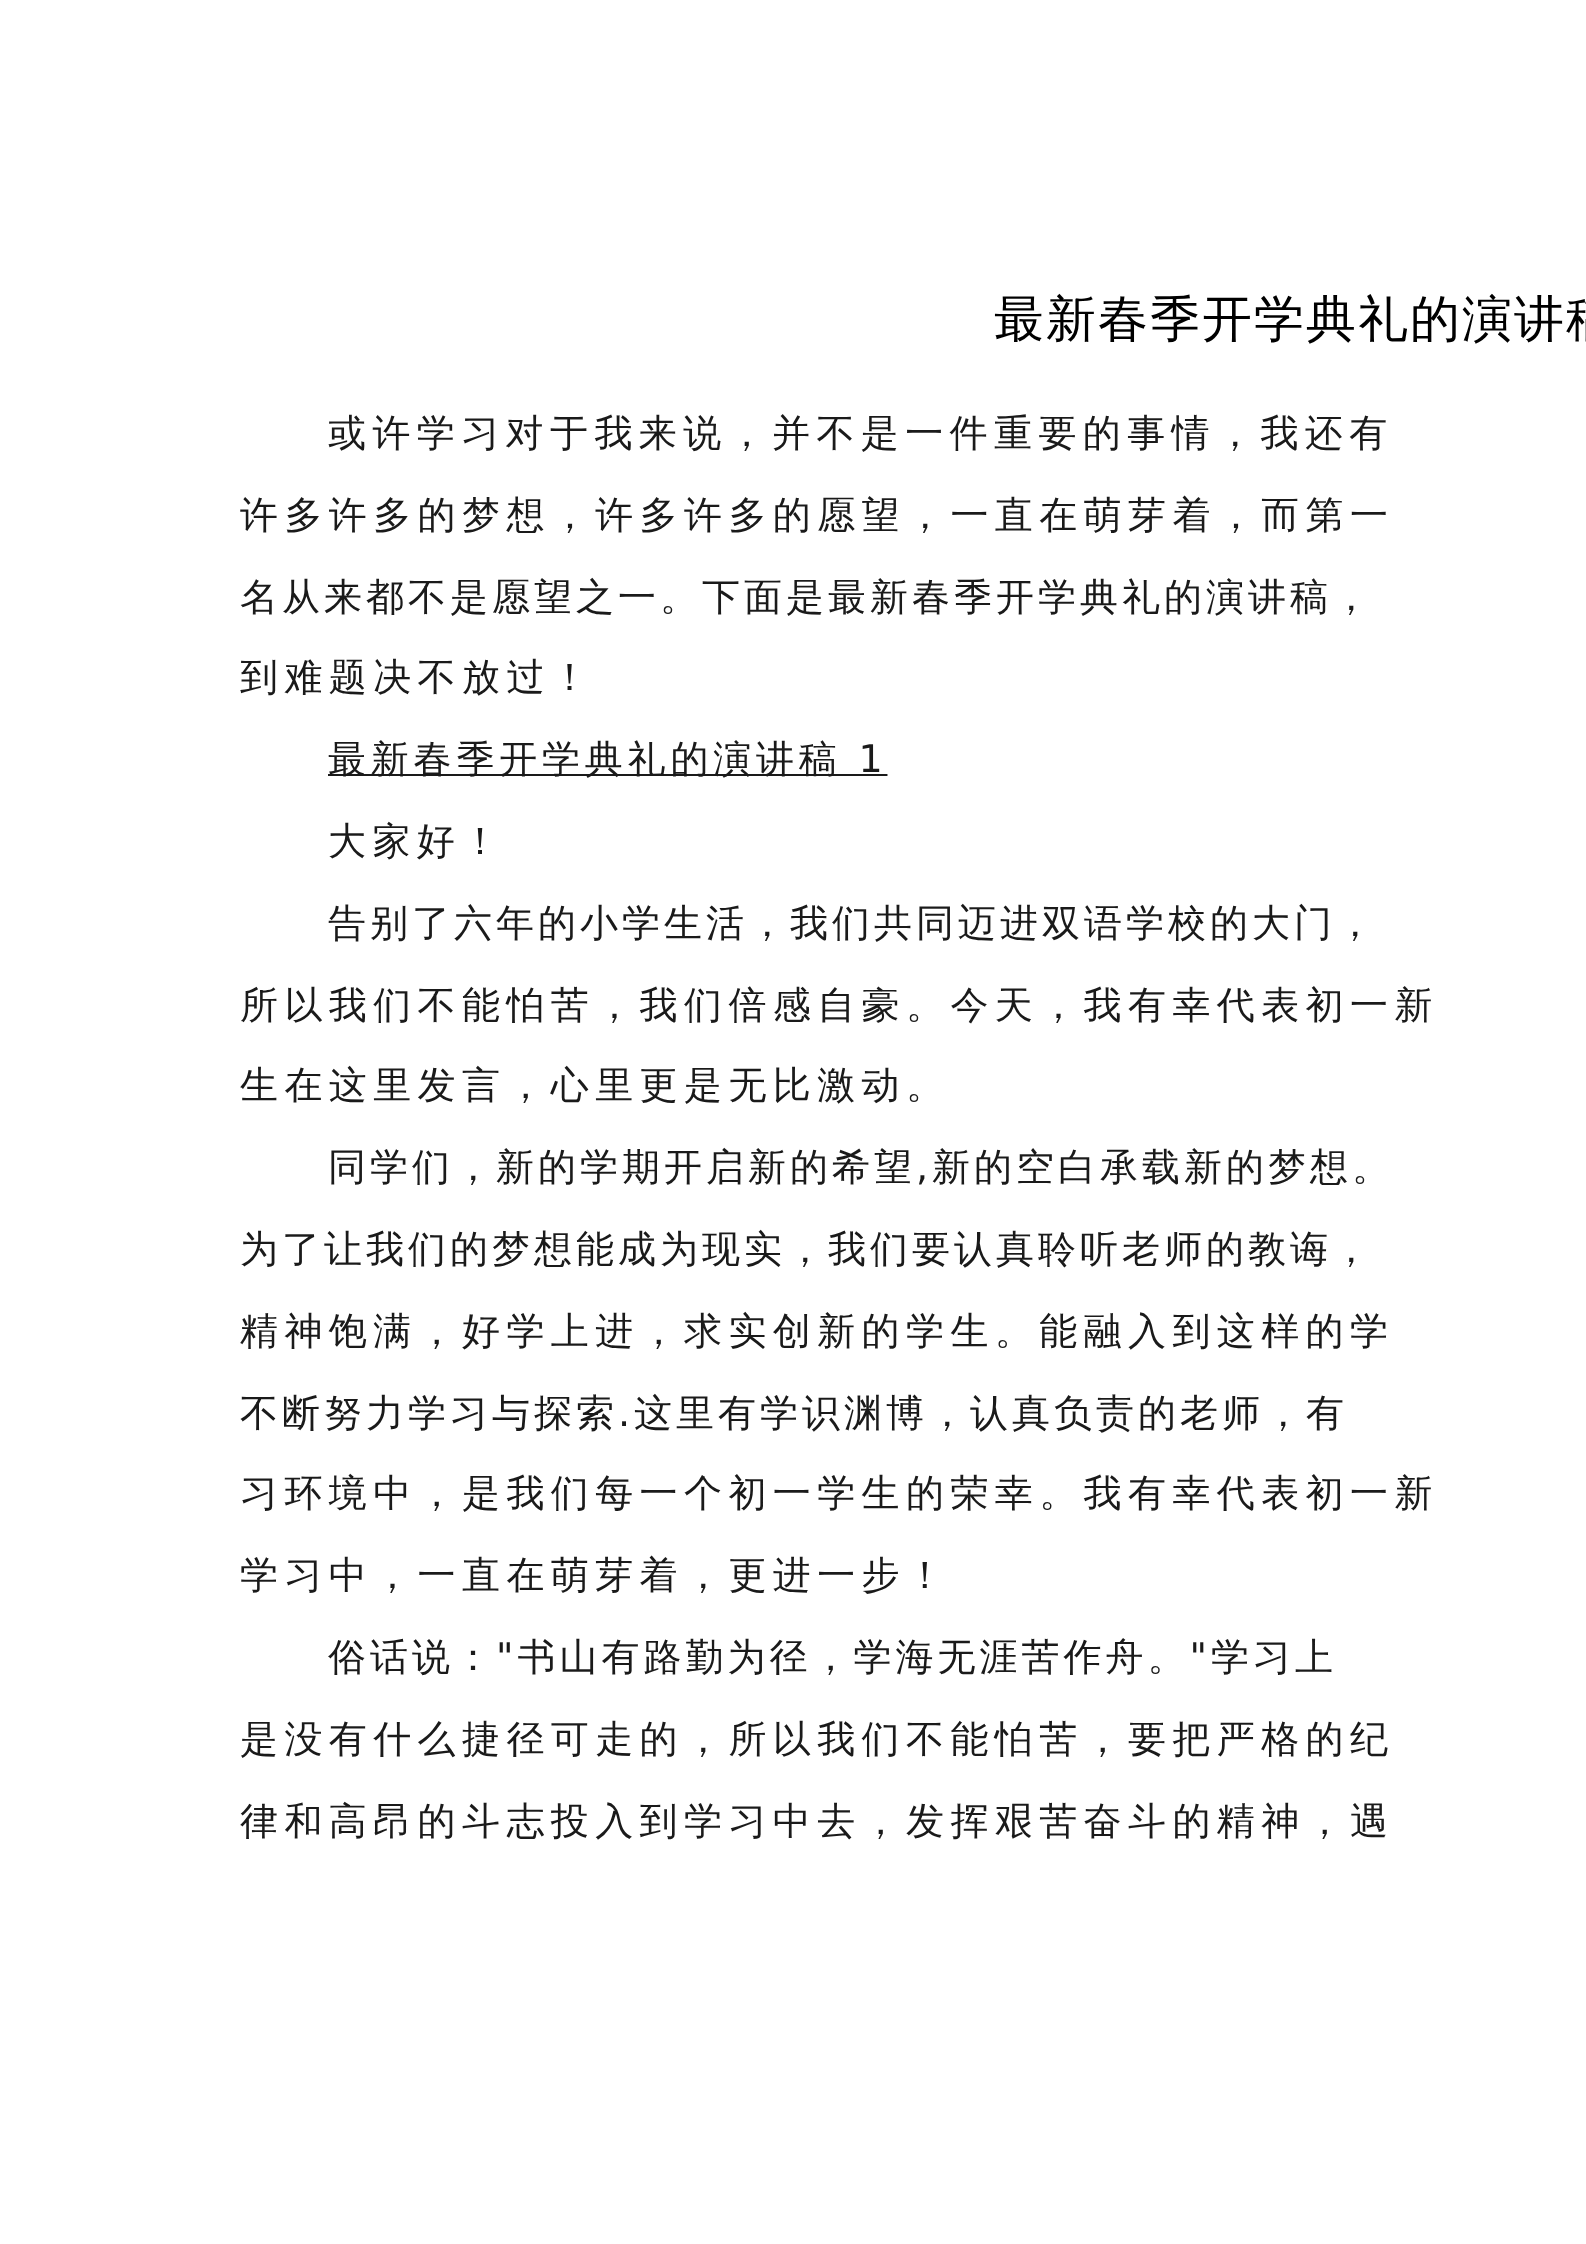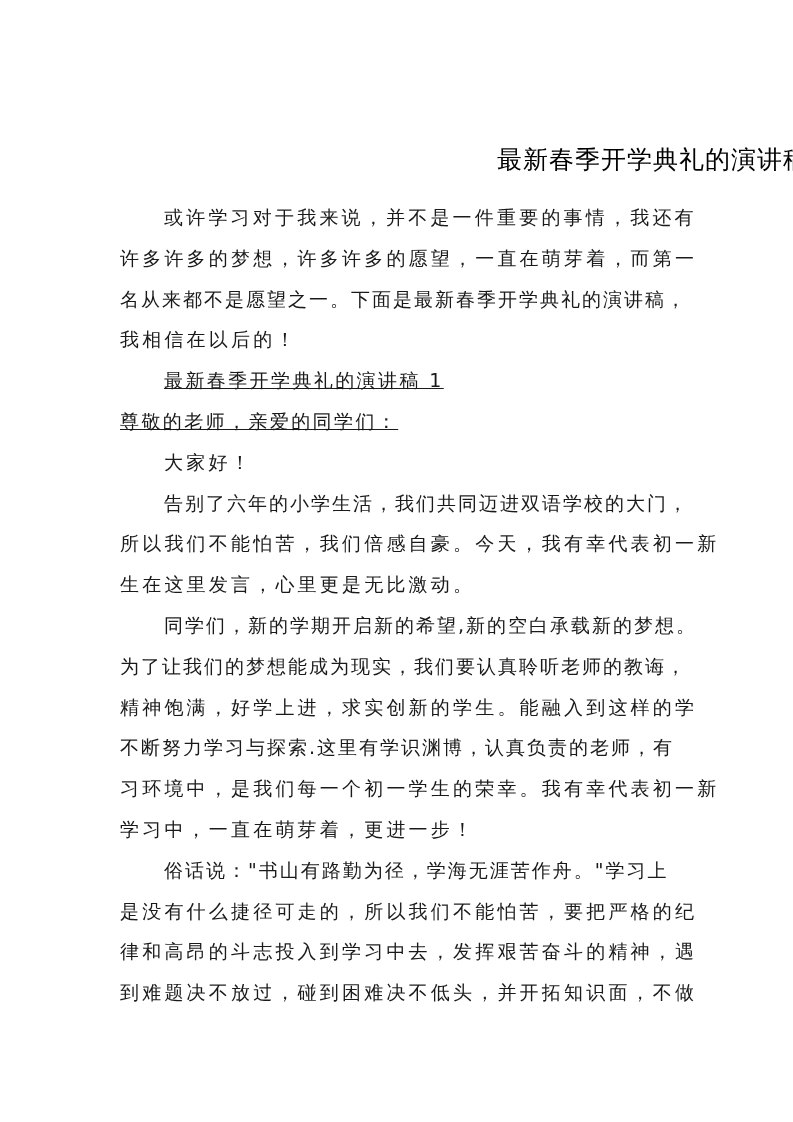--- a/index.html
+++ b/index.html
@@ -71,7 +71,7 @@
     <div class="line indent">或许学习对于我来说，并不是一件重要的事情，我还有</div>
     <div class="line">许多许多的梦想，许多许多的愿望，一直在萌芽着，而第一</div>
     <div class="line tight">名从来都不是愿望之一。下面是最新春季开学典礼的演讲稿，</div>
-    <div class="line">我相信在以后的！</div>
+    <div class="line">到难题决不放过！</div>
     <div class="line indent subhead">最新春季开学典礼的演讲稿 1</div>
     <div class="line subhead">尊敬的老师，亲爱的同学们：</div>
     <div class="line indent">大家好！</div>

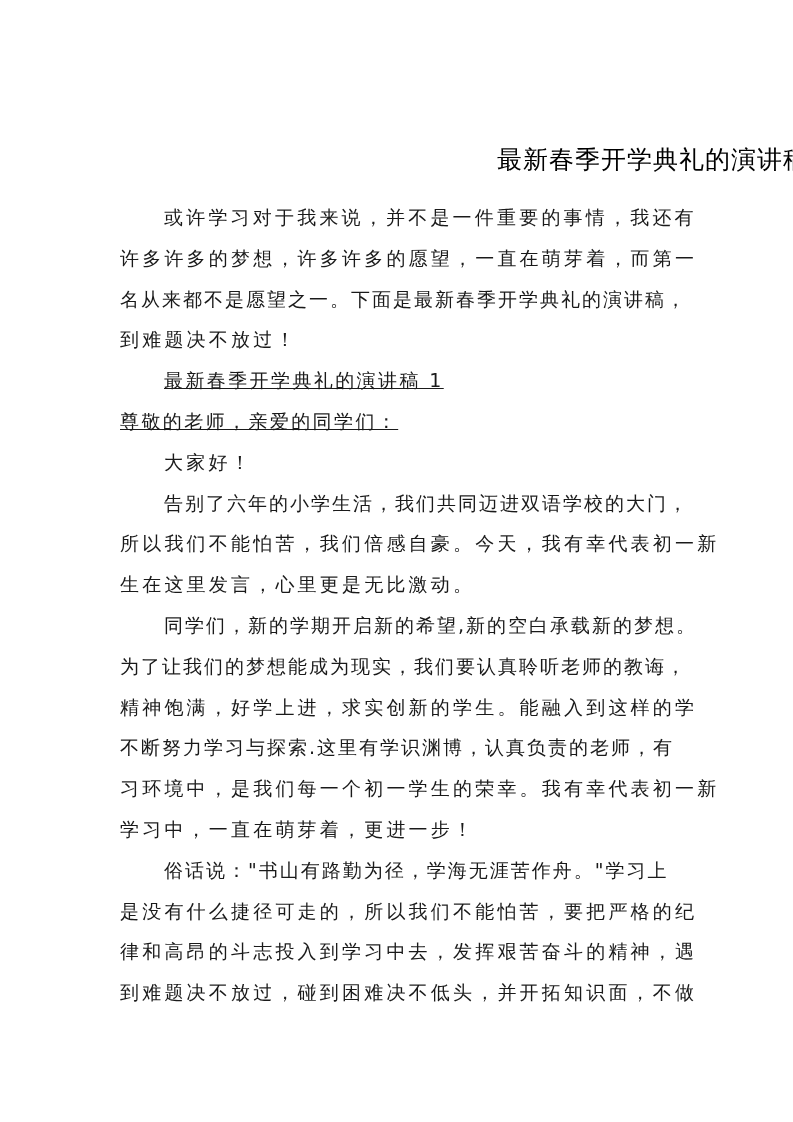--- a/index.html
+++ b/index.html
@@ -73,7 +73,6 @@
     <div class="line tight">名从来都不是愿望之一。下面是最新春季开学典礼的演讲稿，</div>
     <div class="line">到难题决不放过！</div>
     <div class="line indent subhead">最新春季开学典礼的演讲稿 1</div>
-    <div class="line subhead">尊敬的老师，亲爱的同学们：</div>
     <div class="line indent">大家好！</div>
     <div class="line indent tight">告别了六年的小学生活，我们共同迈进双语学校的大门，</div>
     <div class="line">所以我们不能怕苦，我们倍感自豪。今天，我有幸代表初一新</div>

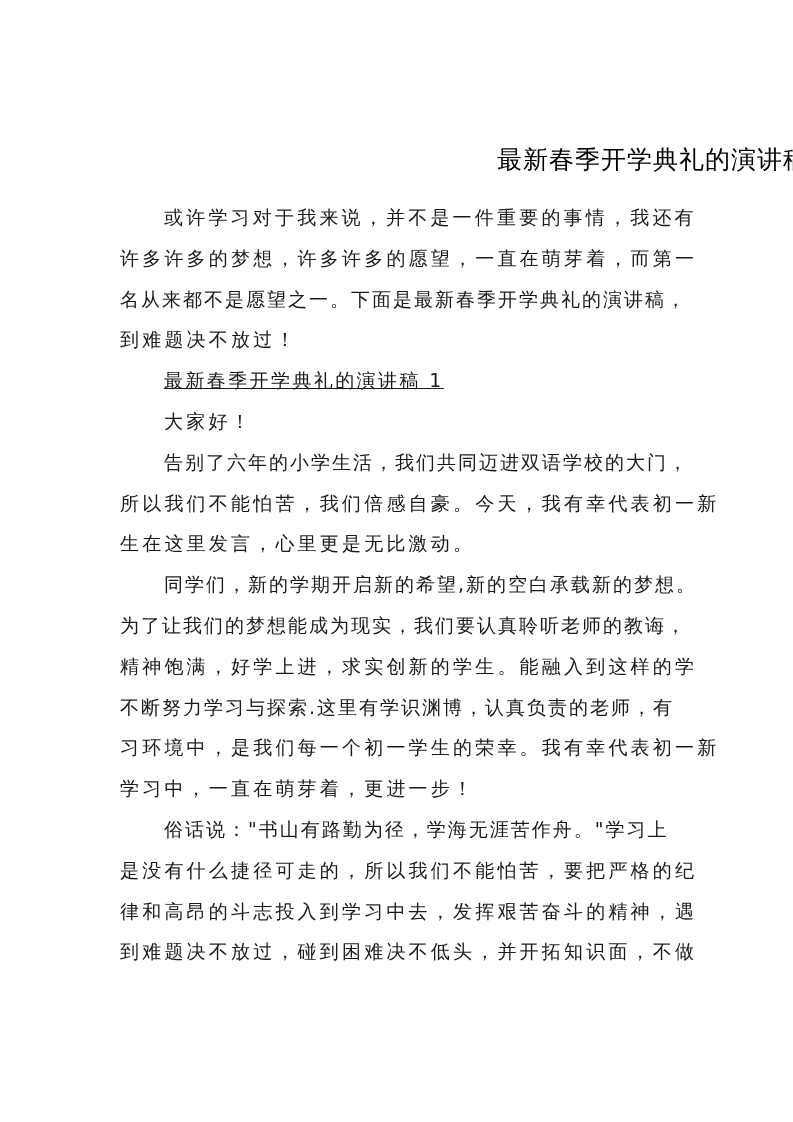--- a/index.html
+++ b/index.html
@@ -86,7 +86,6 @@
     <div class="line indent tight">俗话说："书山有路勤为径，学海无涯苦作舟。"学习上</div>
     <div class="line">是没有什么捷径可走的，所以我们不能怕苦，要把严格的纪</div>
     <div class="line">律和高昂的斗志投入到学习中去，发挥艰苦奋斗的精神，遇</div>
-    <div class="line">到难题决不放过，碰到困难决不低头，并开拓知识面，不做</div>
   </div>
 </div>
 

